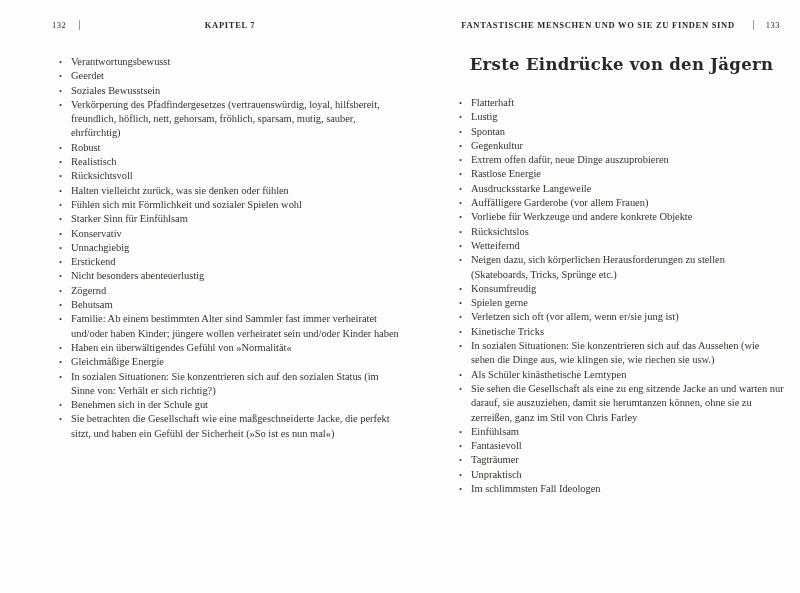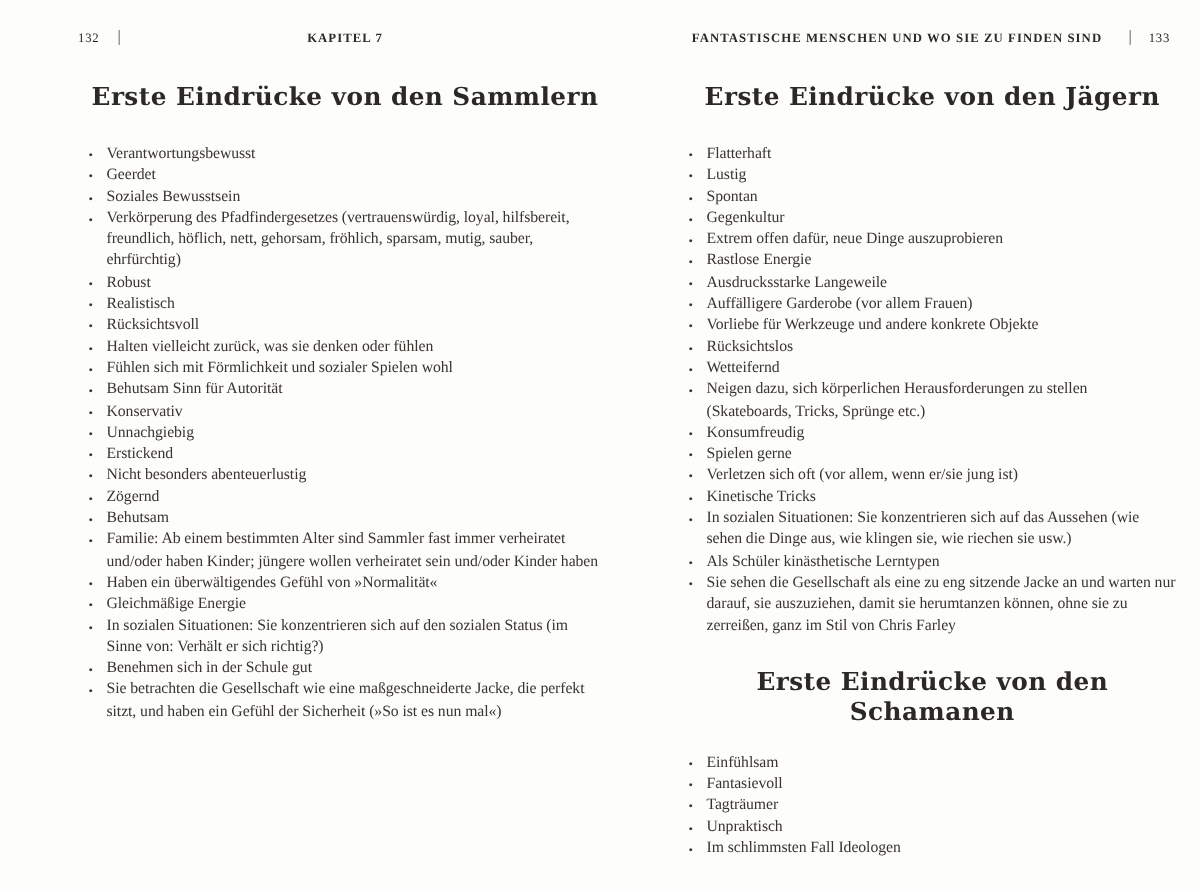--- a/index.html
+++ b/index.html
@@ -82,7 +82,6 @@
       <div class="rh-center">KAPITEL 7</div>
     </div>
     <div class="content">
-      <h2 class="section-title">Erste Eindrücke von den Sammlern</h2>
       <ul class="bullet-list">
           <li>
             <span class="bullet">•</span>

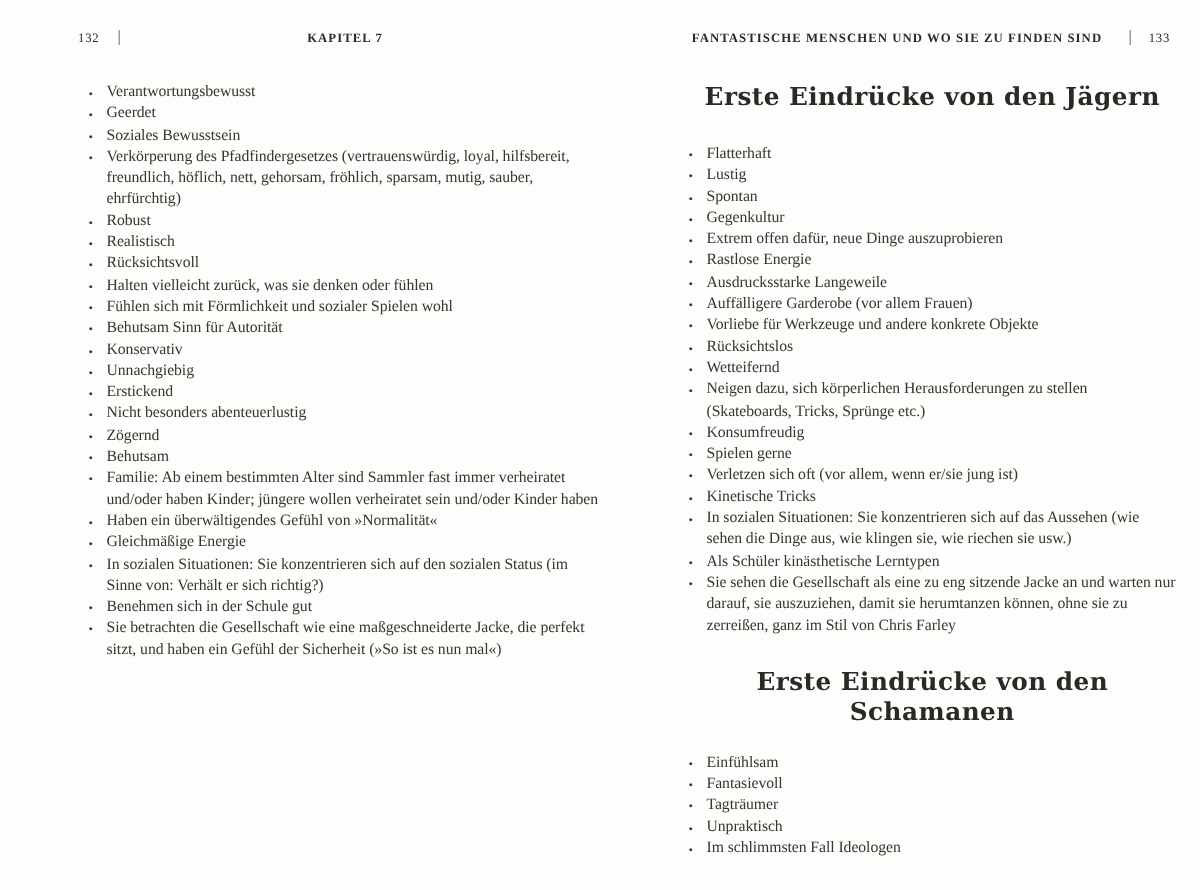--- a/index.html
+++ b/index.html
@@ -121,7 +121,7 @@
           </li>
           <li>
             <span class="bullet">•</span>
-            <span class="li-text">Behutsam Sinn für Autorität</span>
+            <span class="li-text">Starker Sinn für Einfühlsam</span>
           </li>
           <li>
             <span class="bullet">•</span>

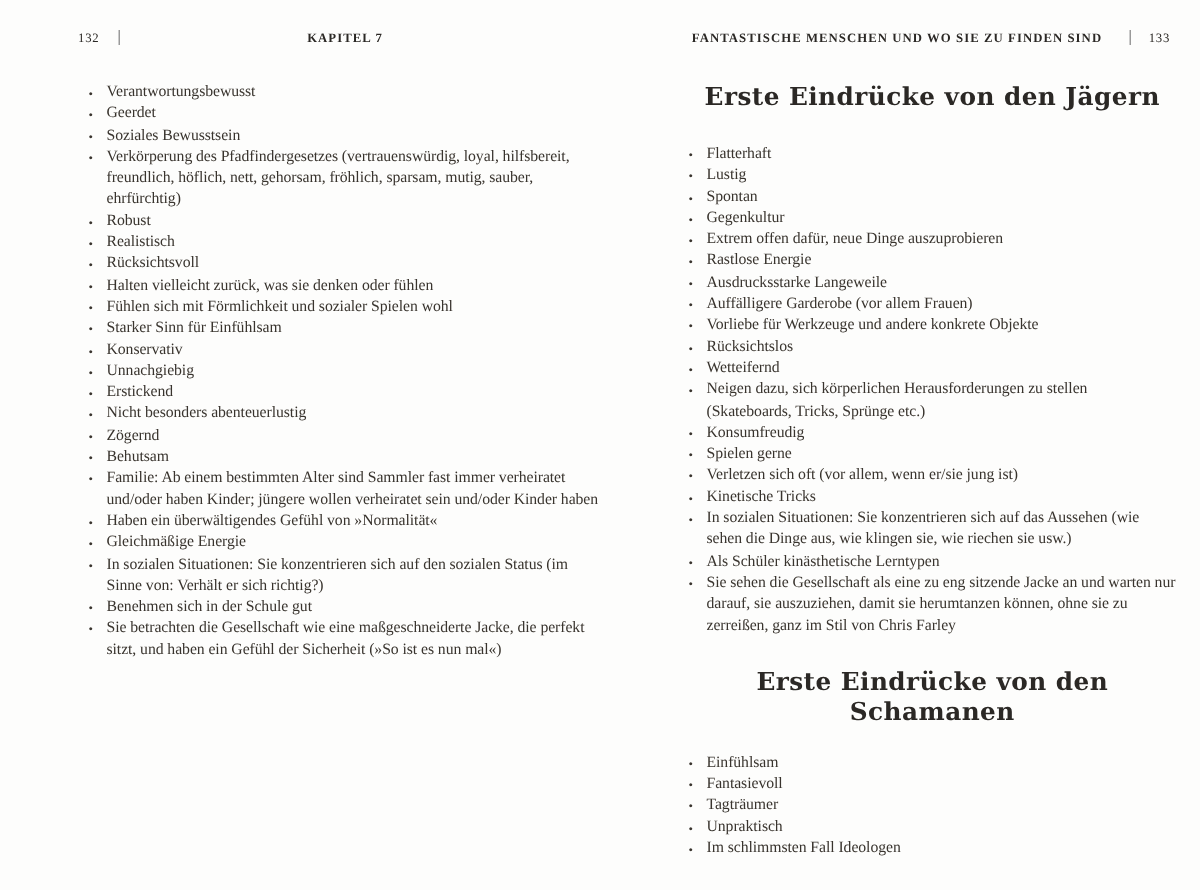--- a/index.html
+++ b/index.html
@@ -261,7 +261,6 @@
             <span class="li-text">Sie sehen die Gesellschaft als eine zu eng sitzende Jacke an und warten nur darauf, sie auszuziehen, damit sie herumtanzen können, ohne sie zu zerreißen, ganz im Stil von Chris Farley</span>
           </li>
         </ul>
-      <h2 class="section-title second">Erste Eindrücke von den Schamanen</h2>
       <ul class="bullet-list">
           <li>
             <span class="bullet">•</span>

